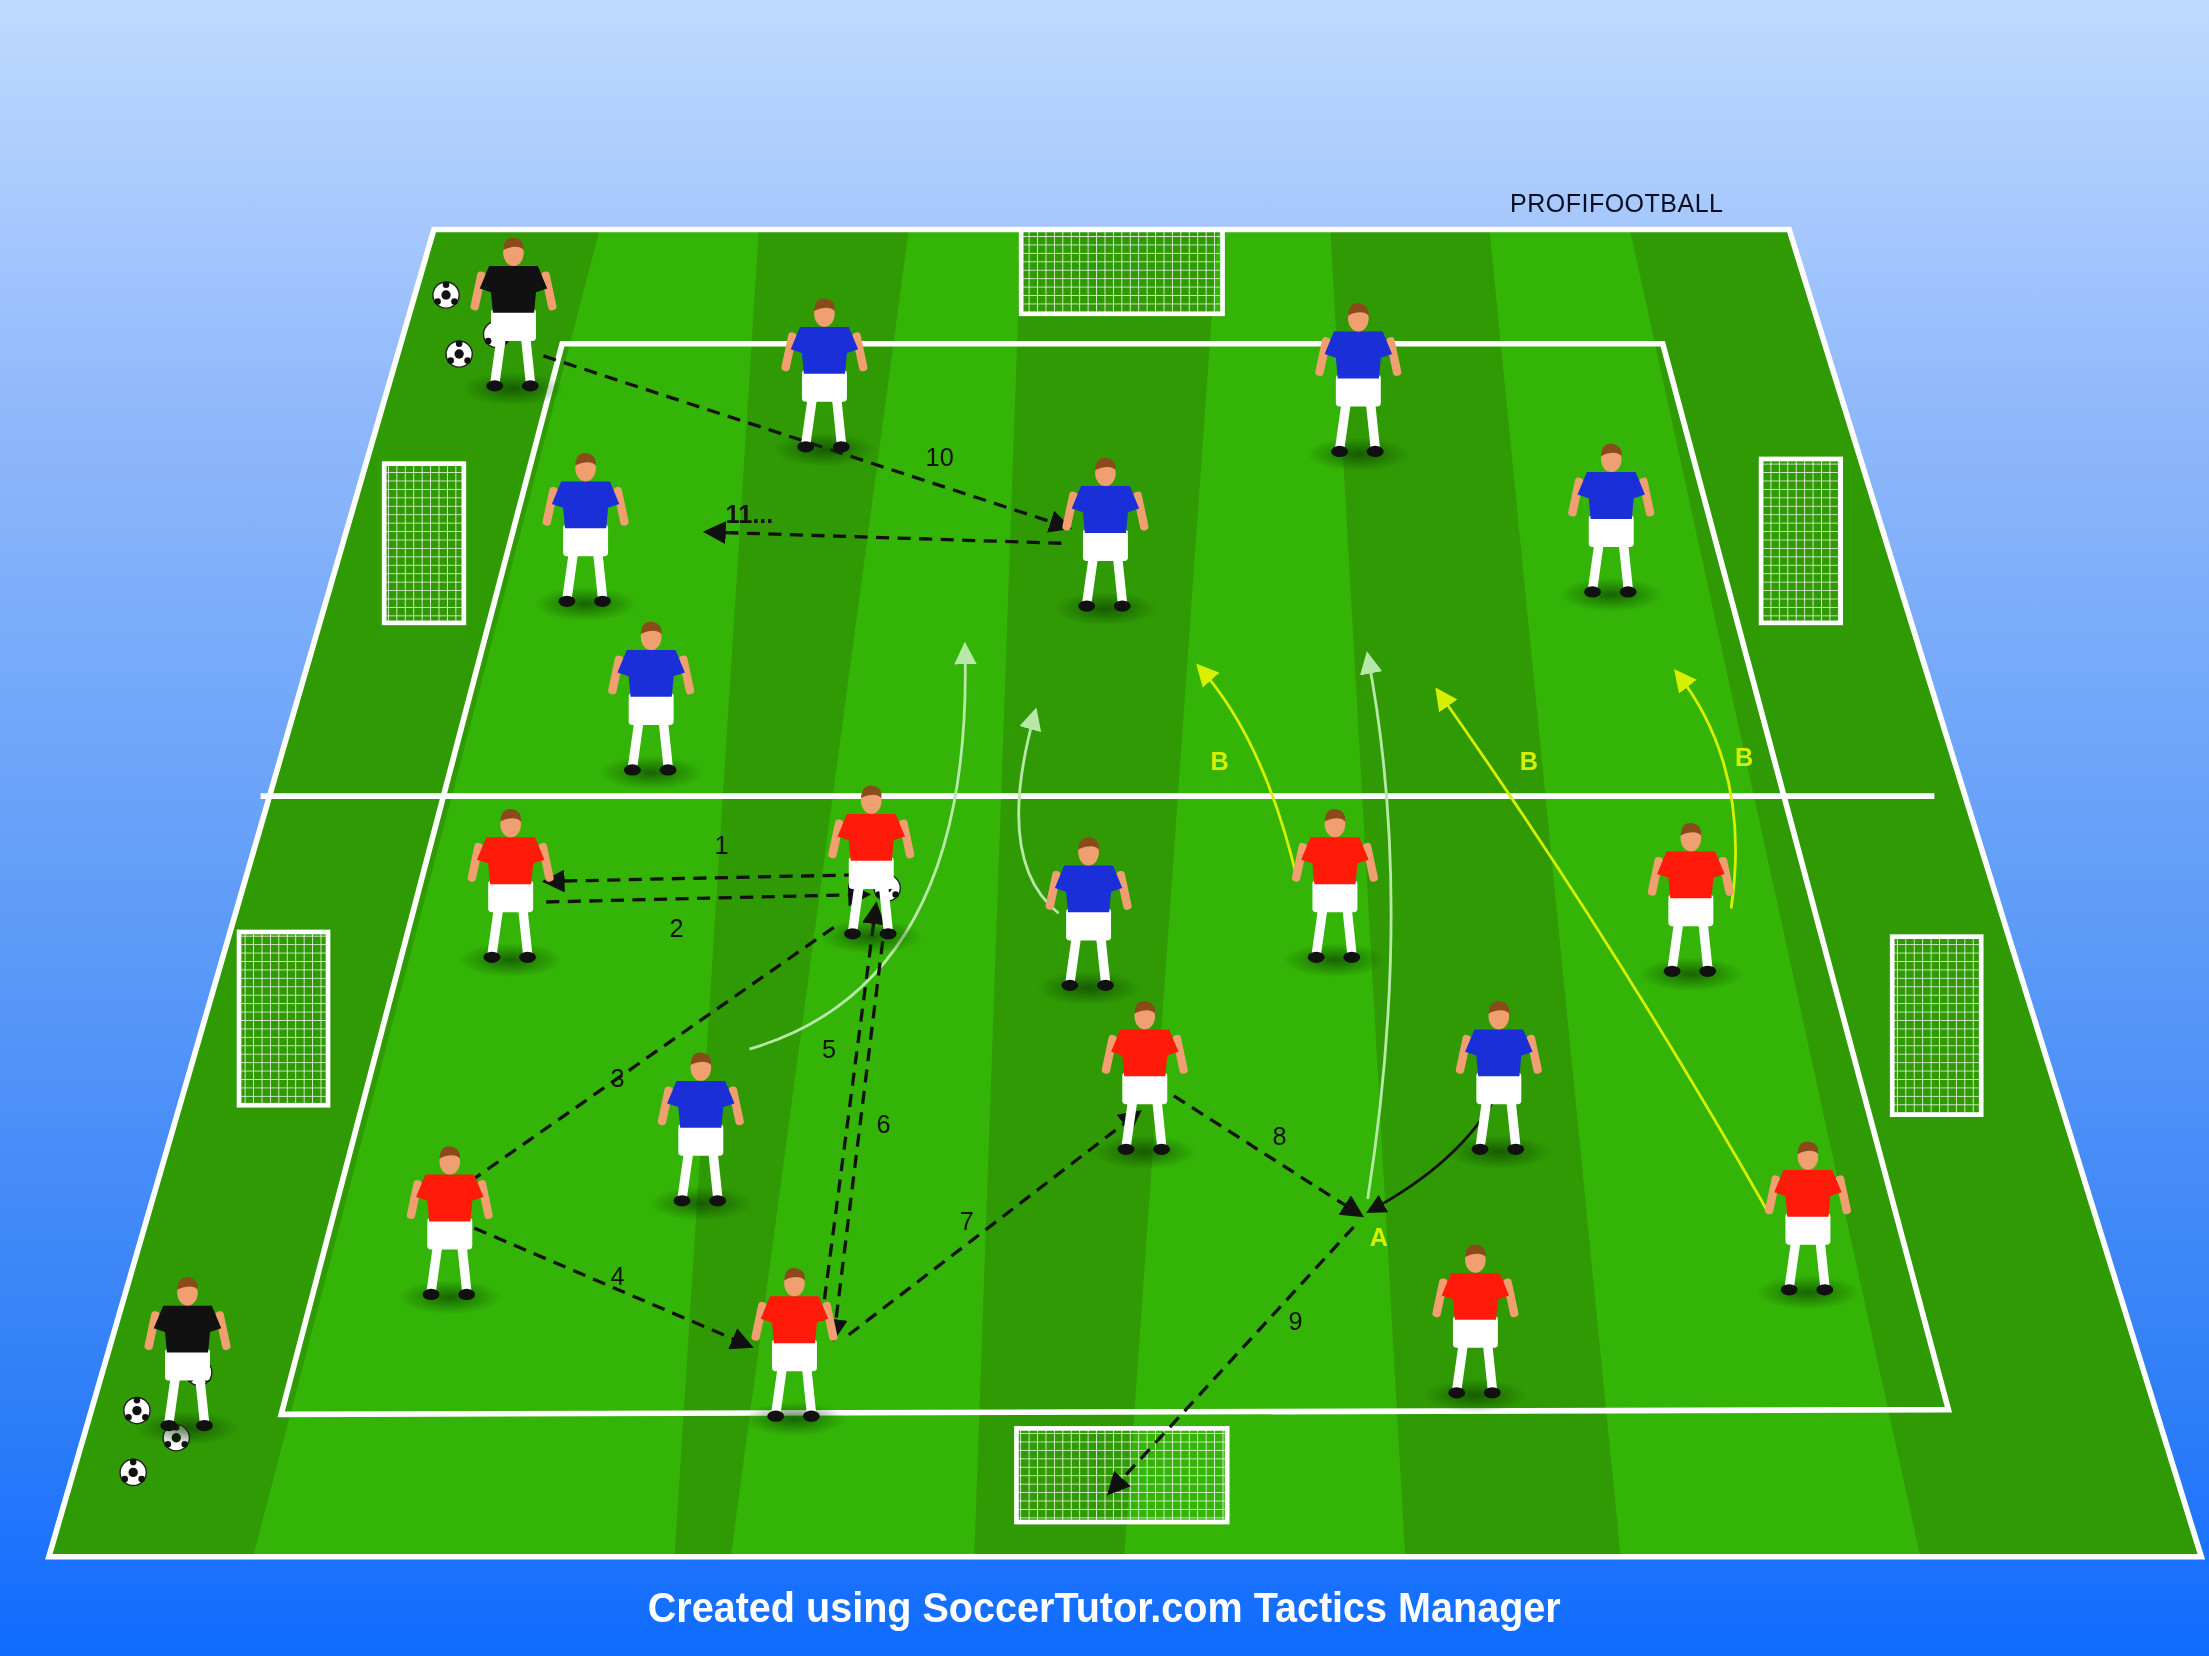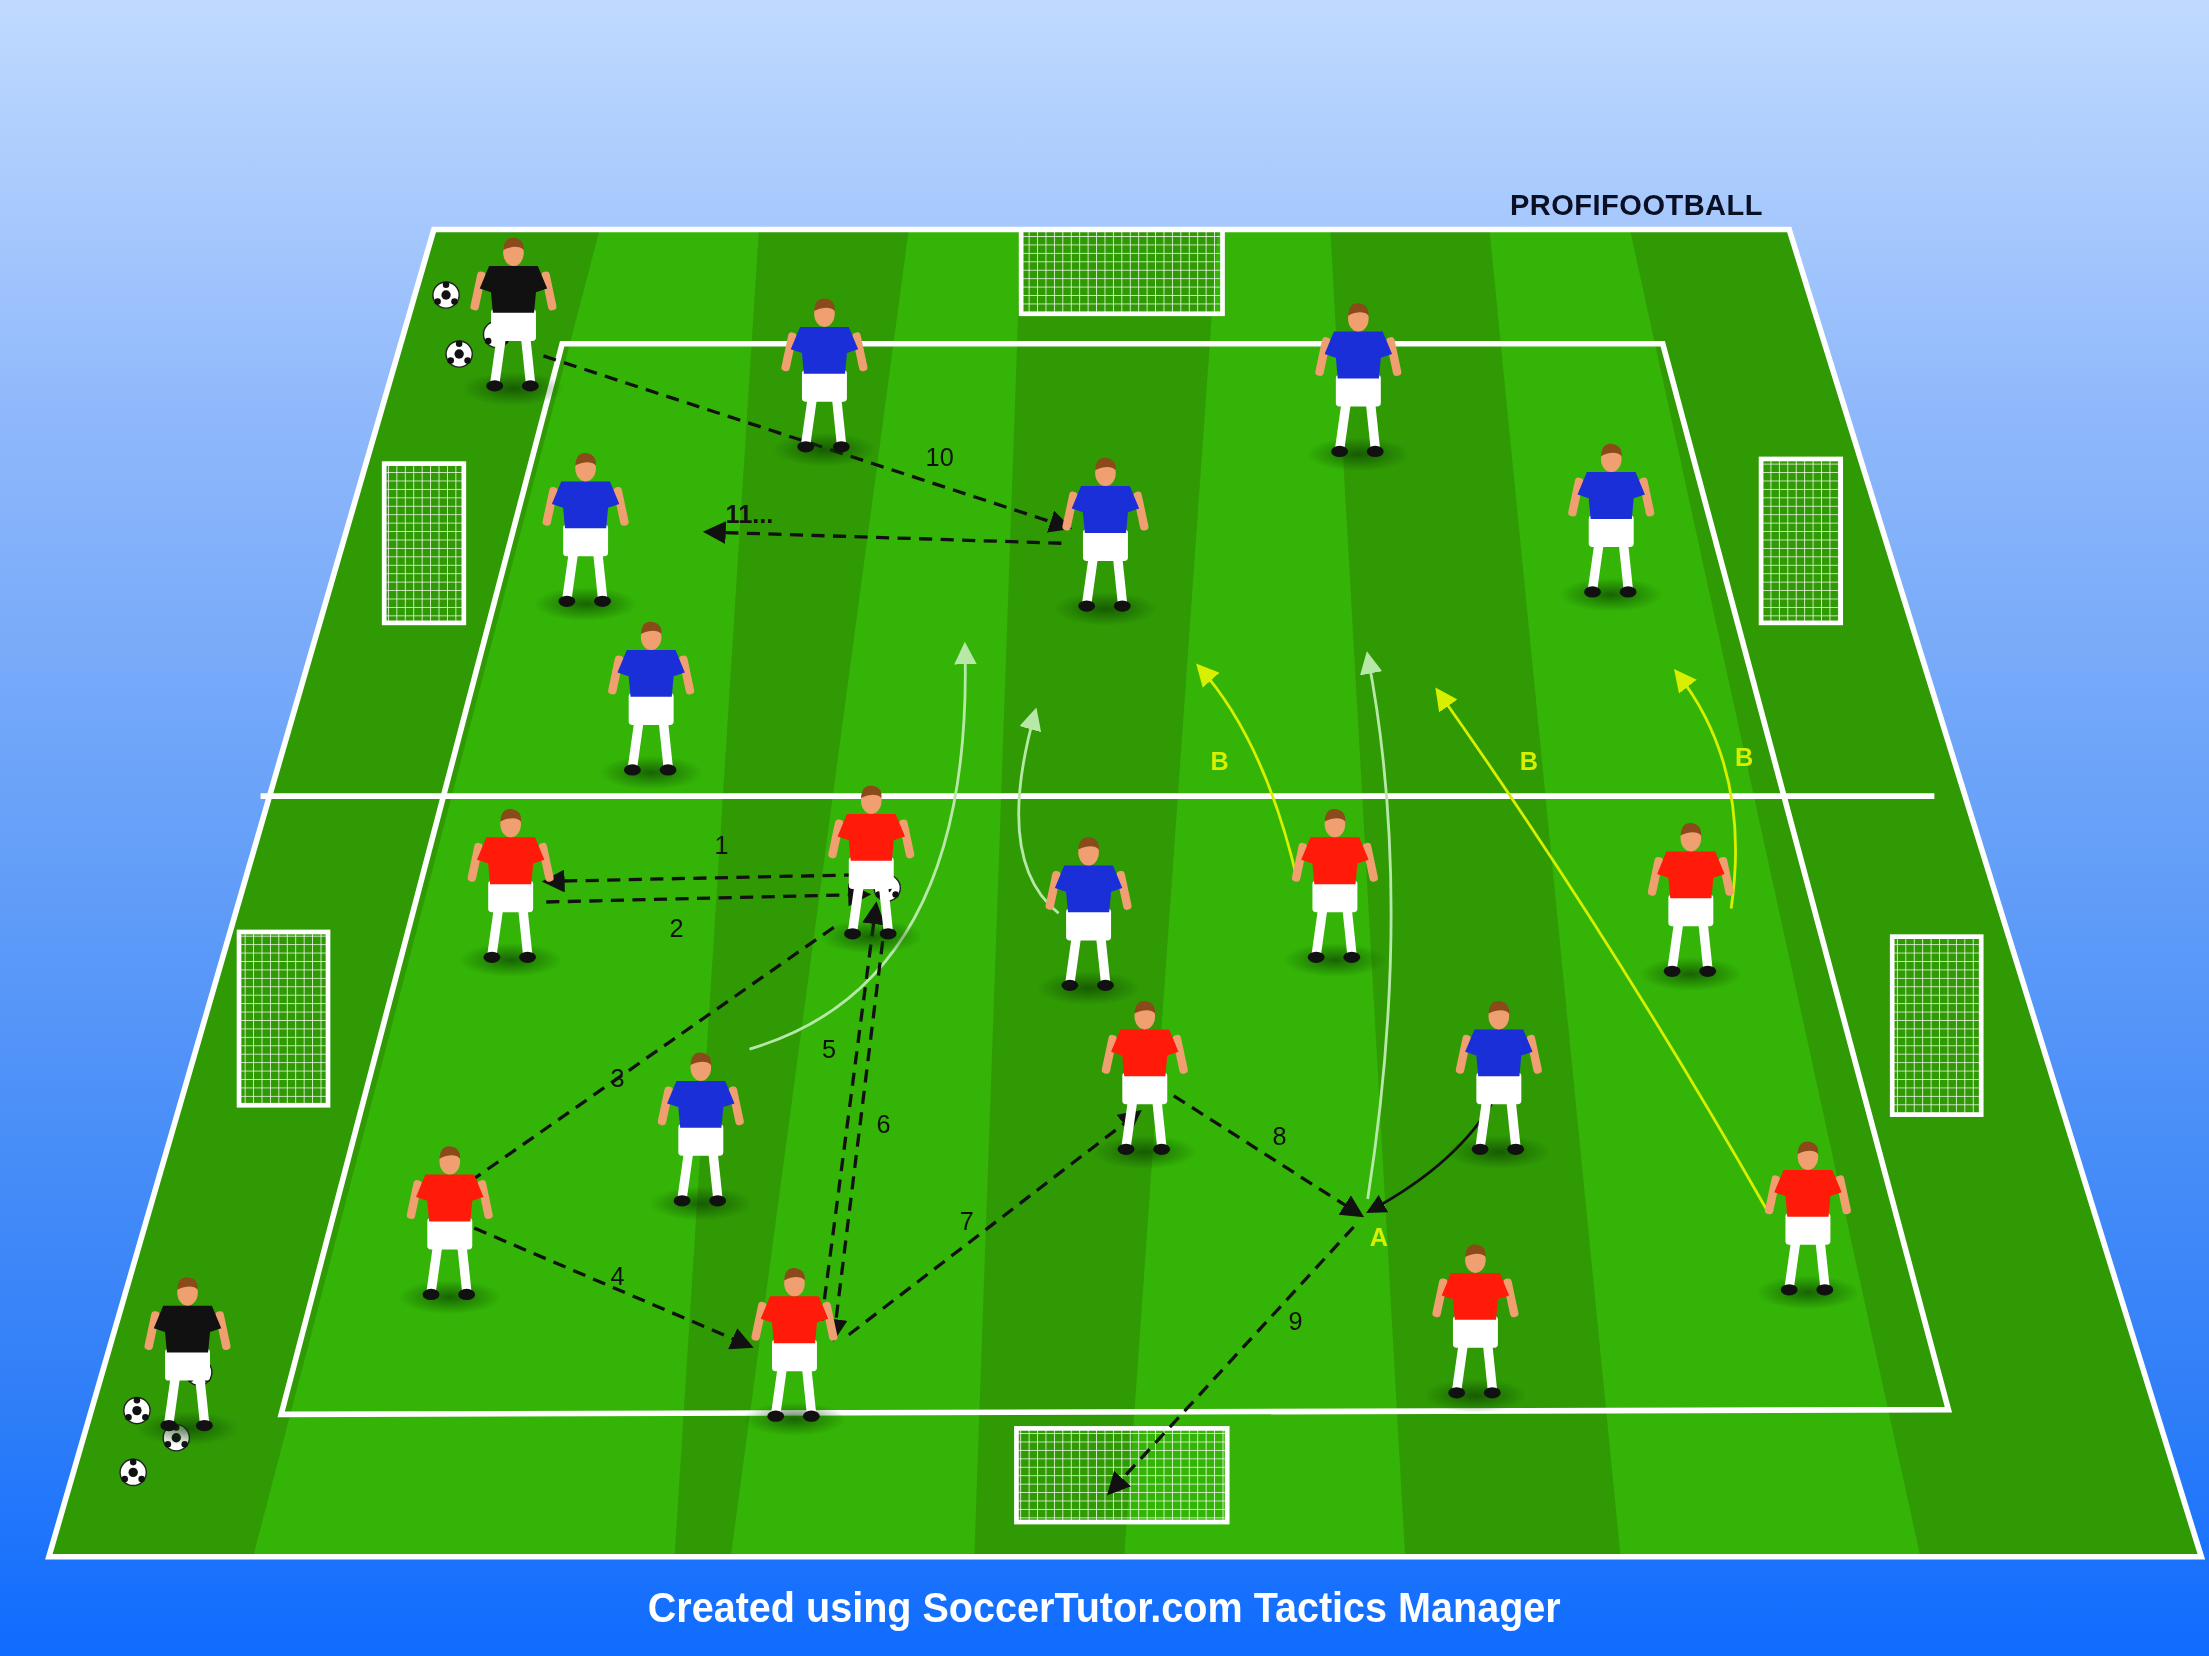--- a/index.html
+++ b/index.html
@@ -6,7 +6,7 @@
   body { width: 2209px; height: 1656px; overflow: hidden; font-family: "Liberation Sans", sans-serif; }
   #stage { position: relative; width: 2209px; height: 1656px; background: linear-gradient(180deg, #c0daff 0%, #8fb8fb 25%, #5f9cf8 55%, #2f7ef8 85%, #0f6cff 100%); }
   svg { position: absolute; left: 0; top: 0; }
-  .watermark { position: absolute; left: 1510px; top: 189px; font-weight: bold; font-size: 29px; color: #0a0f24; letter-spacing: 0.5px; }
+  .watermark { position: absolute; left: 1510px; top: 189px; font-weight: normal; font-size: 25px; color: #0a0f24; letter-spacing: 0.5px; }
   .footer { position: absolute; left: 0; top: 1560px; width: 2209px; height: 94px; display: flex; align-items: center; justify-content: center; }
   .footer span { color: #ffffff; font-weight: bold; font-size: 43px; transform: scaleX(0.92); }
   .num { font-family: "Liberation Sans", sans-serif; font-size: 27px; fill: #111; }

